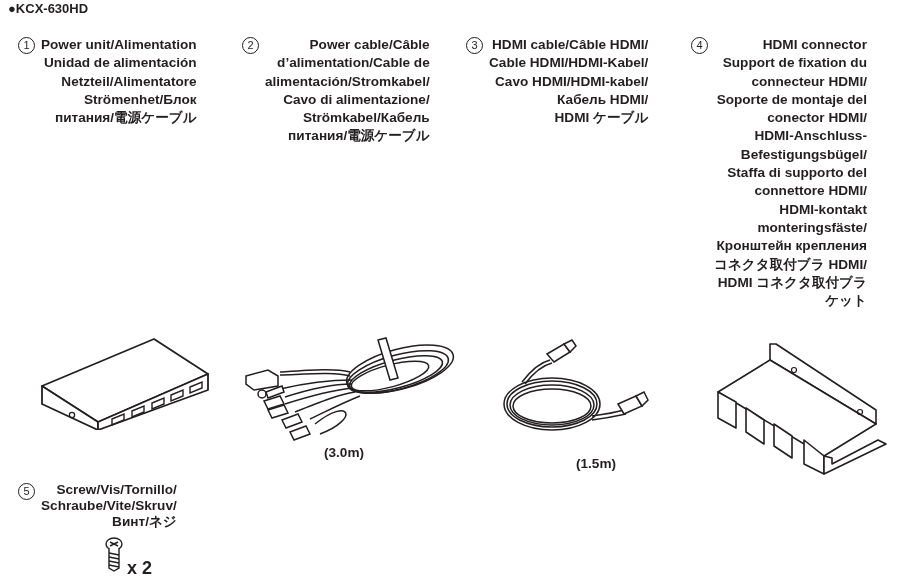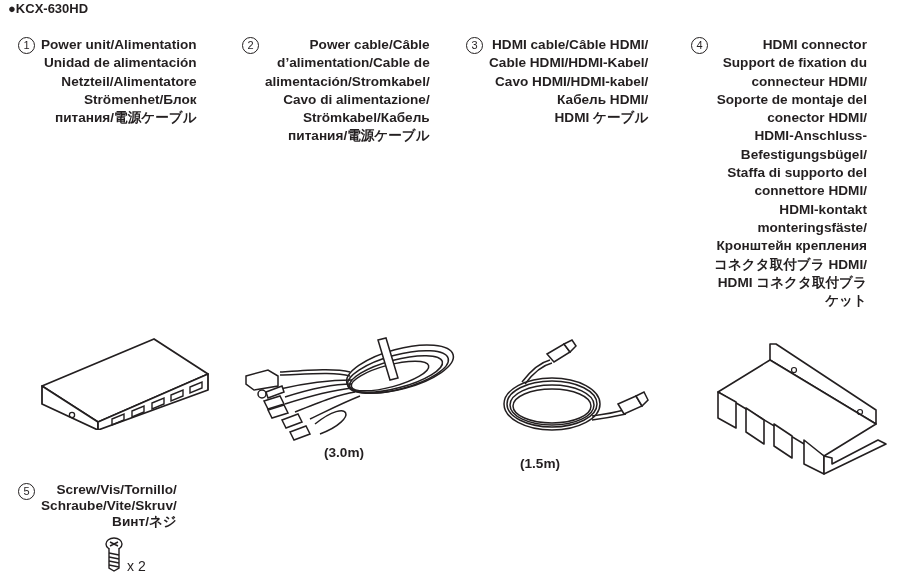--- a/index.html
+++ b/index.html
@@ -171,7 +171,7 @@
     <path d="M144 62 L152 58 L156 66 L150 72 Z"></path>
   </g>
 </svg>
-<div class="len" style="left:520px; top:456px;">(1.5m)</div>
+<div class="len" style="left:576px; top:456px;">(1.5m)</div>
 
 <svg class="illus" style="left:712px; top:340px;" width="180" height="140" viewBox="0 0 180 140">
   <g fill="#fff" stroke="#231f20" stroke-width="1.6" stroke-linejoin="round">

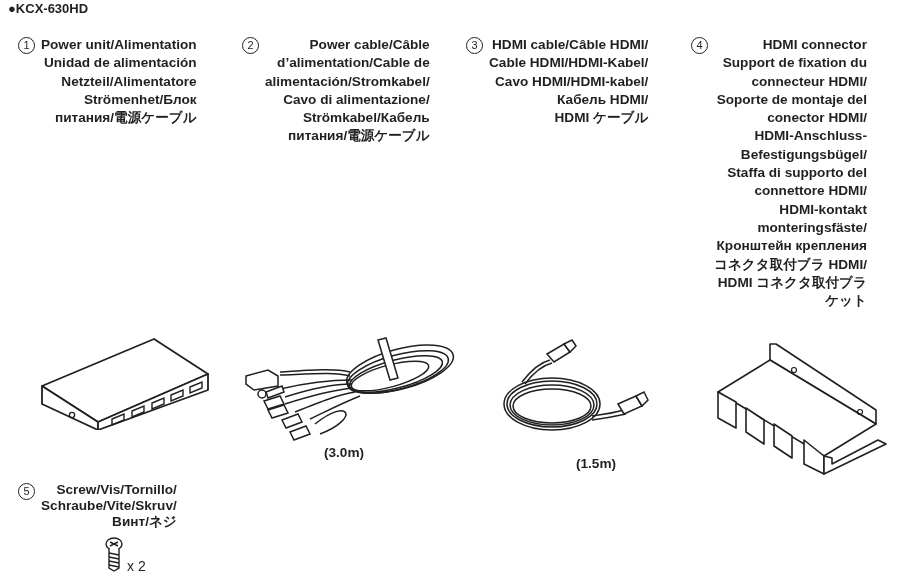--- a/index.html
+++ b/index.html
@@ -27,7 +27,7 @@
   .item .text div { white-space: nowrap; text-align: right; }
   .illus { position: absolute; }
   .len { position: absolute; font-size: 13.6px; font-weight: bold; }
-  .qty { position: absolute; font-size: 14px; font-weight: normal; }
+  .qty { position: absolute; font-size: 18px; font-weight: bold; }
 </style>
 </head>
 <body>

